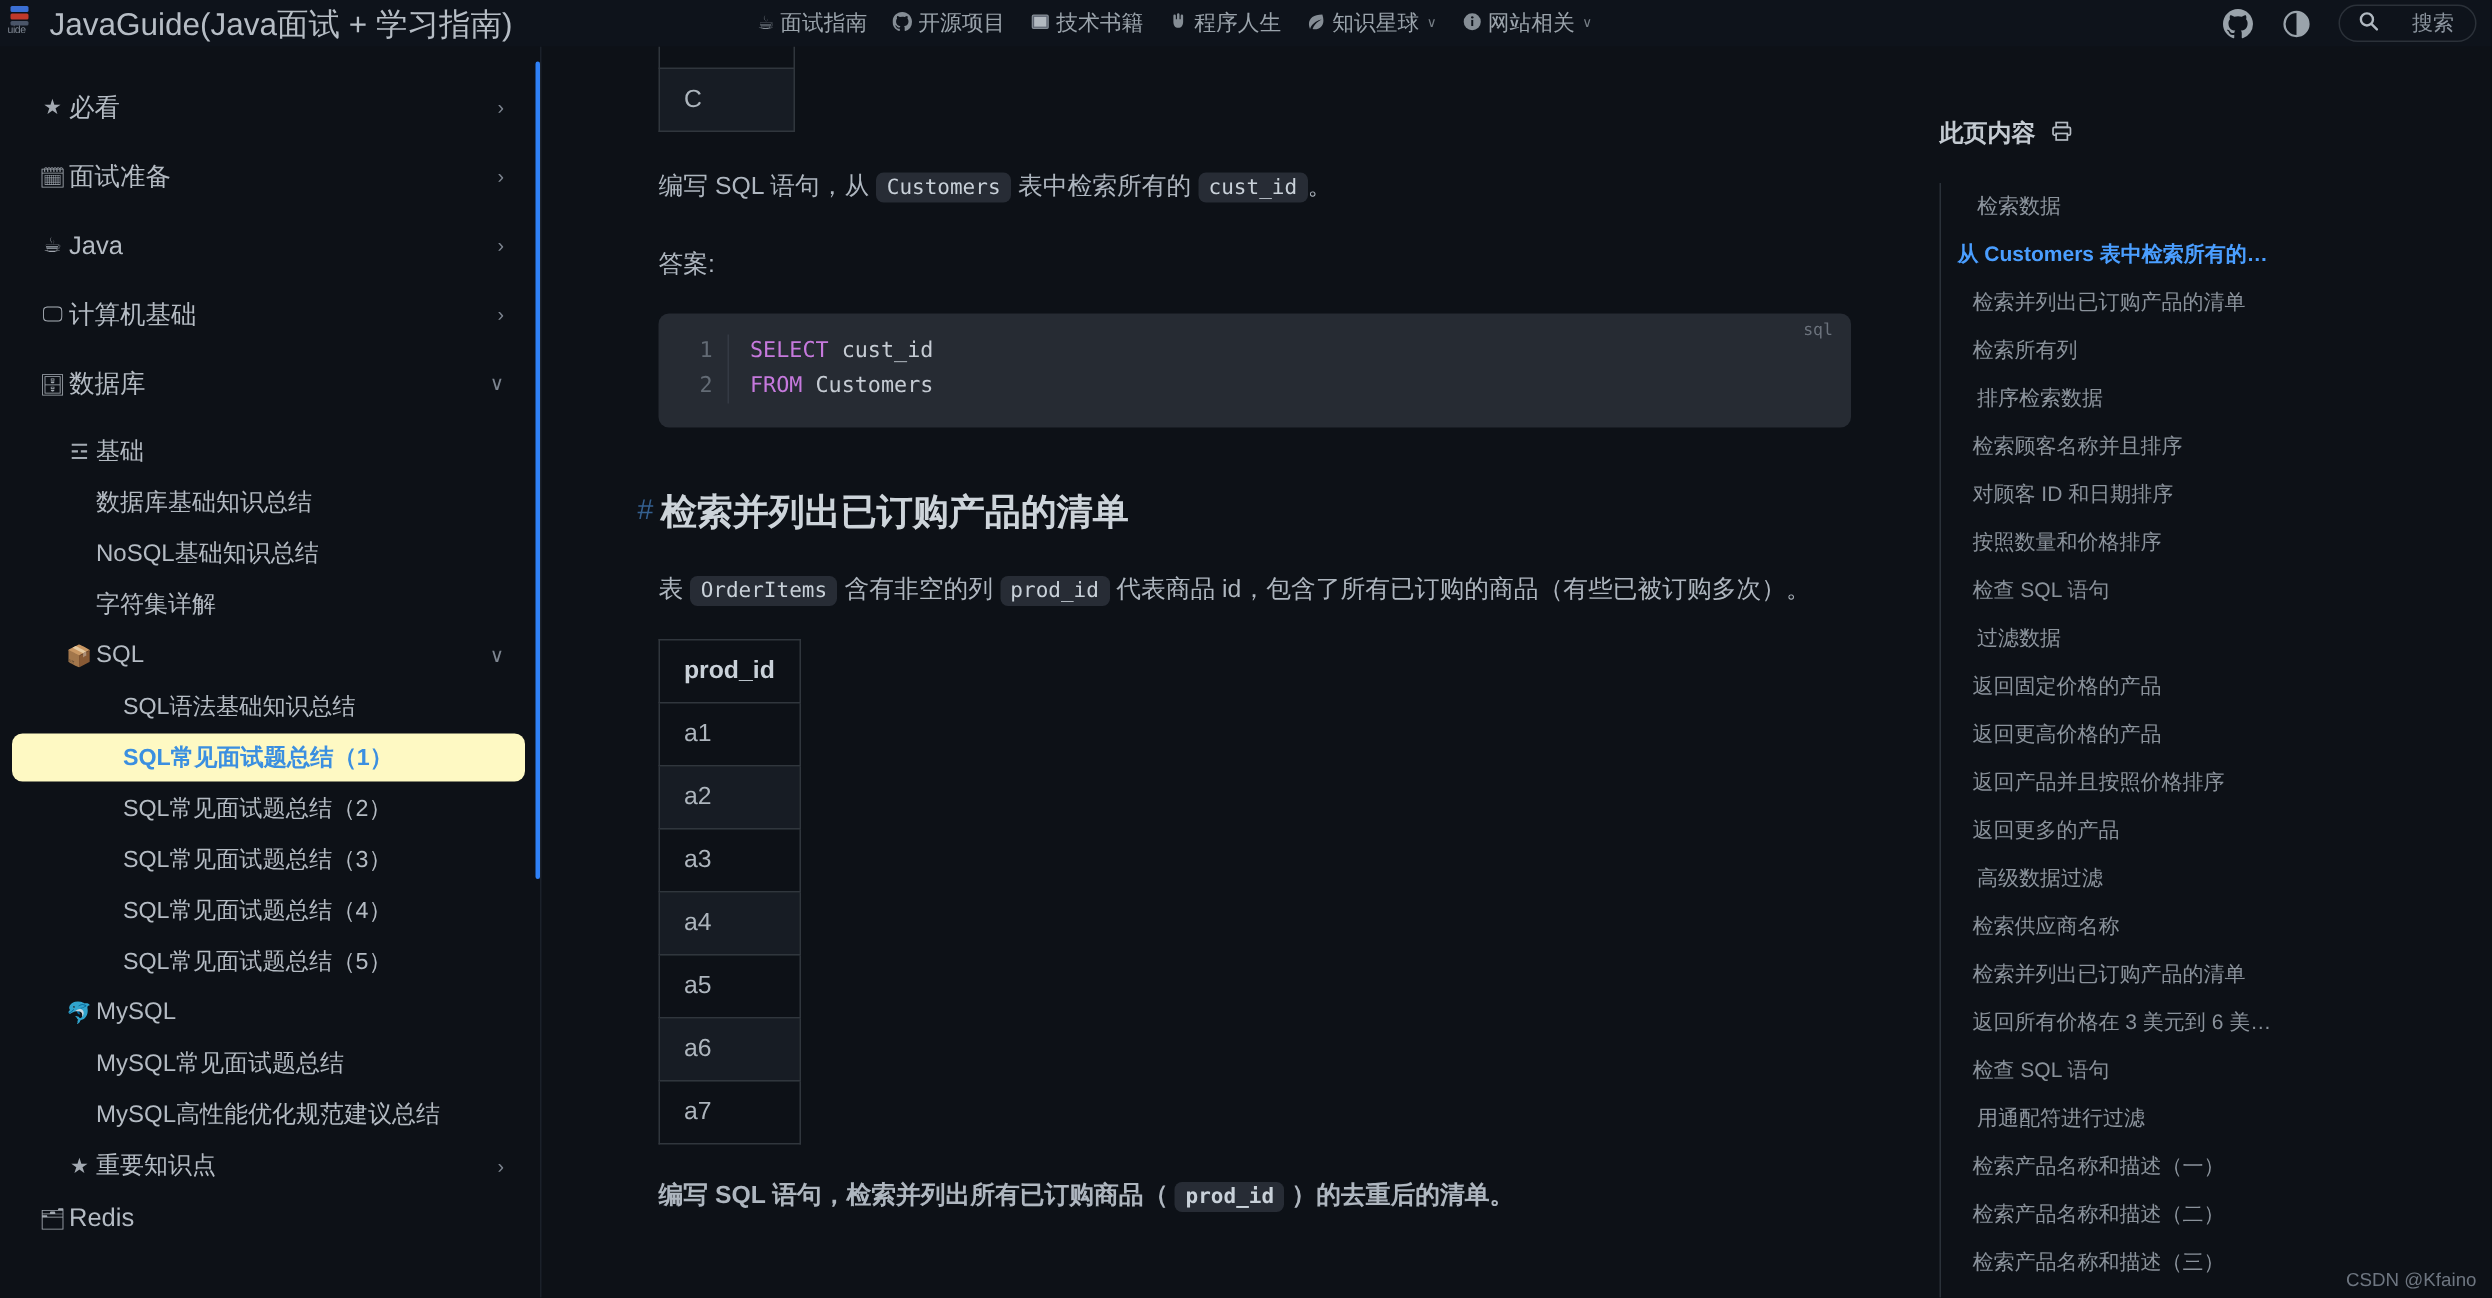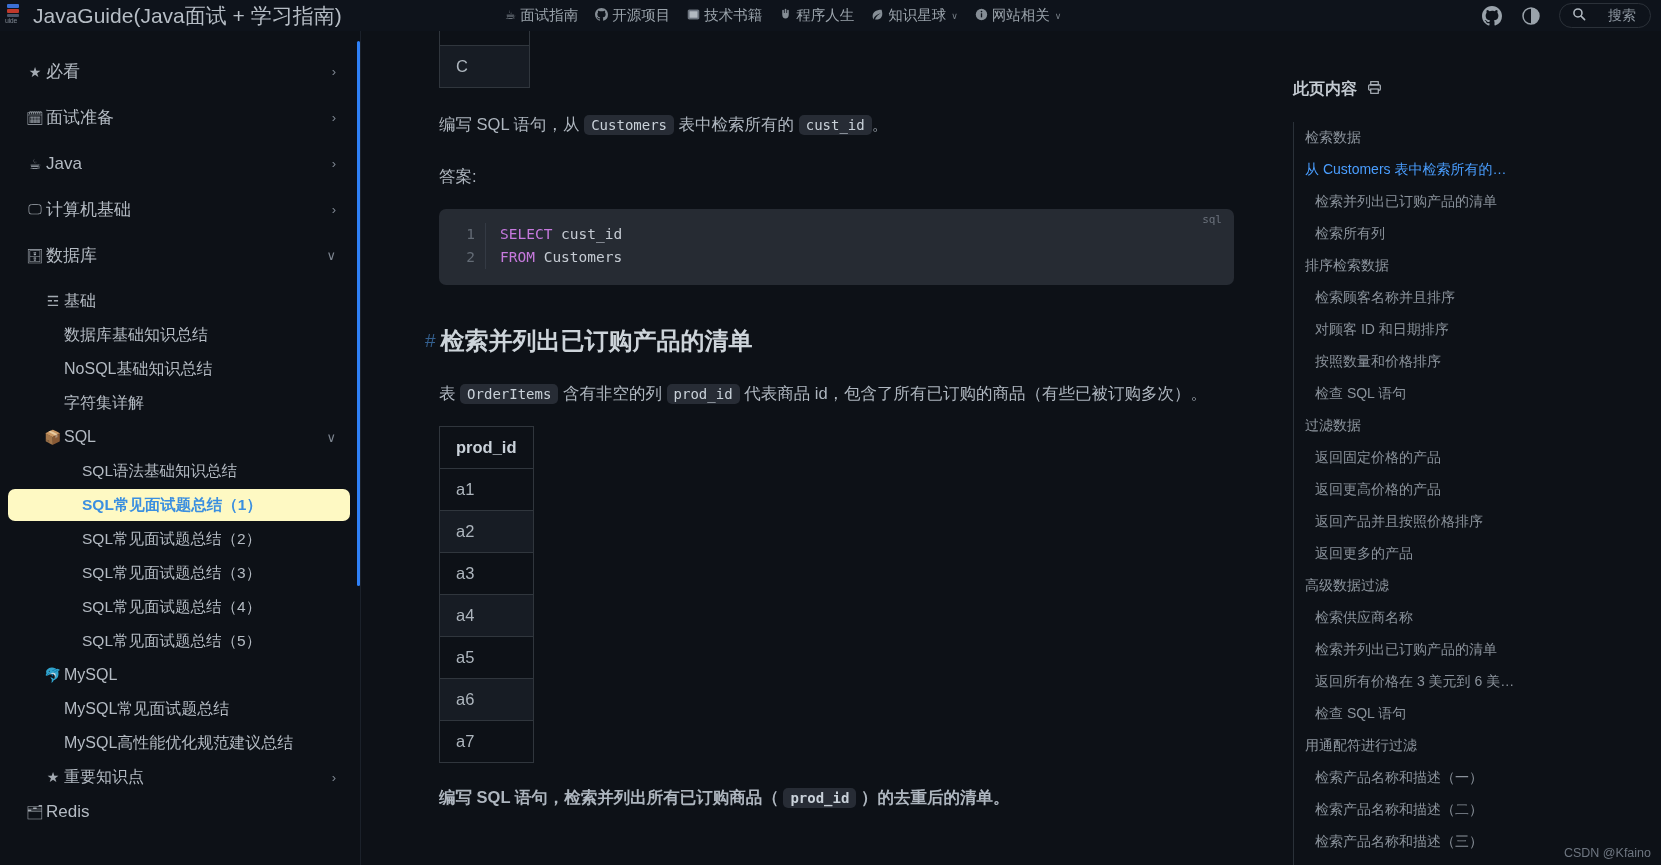--- a/index.html
+++ b/index.html
@@ -189,7 +189,7 @@
     white-space: nowrap; overflow: hidden; text-overflow: ellipsis;
     cursor: pointer; max-width: 252px;
   }
-  .toc-item.l1 { padding-left: 12px; color: #8d959e; }
+  .toc-item.l1 { padding-left: 25px; color: #8d959e; }
   .toc-item.active {
     color: #4a9eff; font-weight: normal; padding-left: 12px;
   }

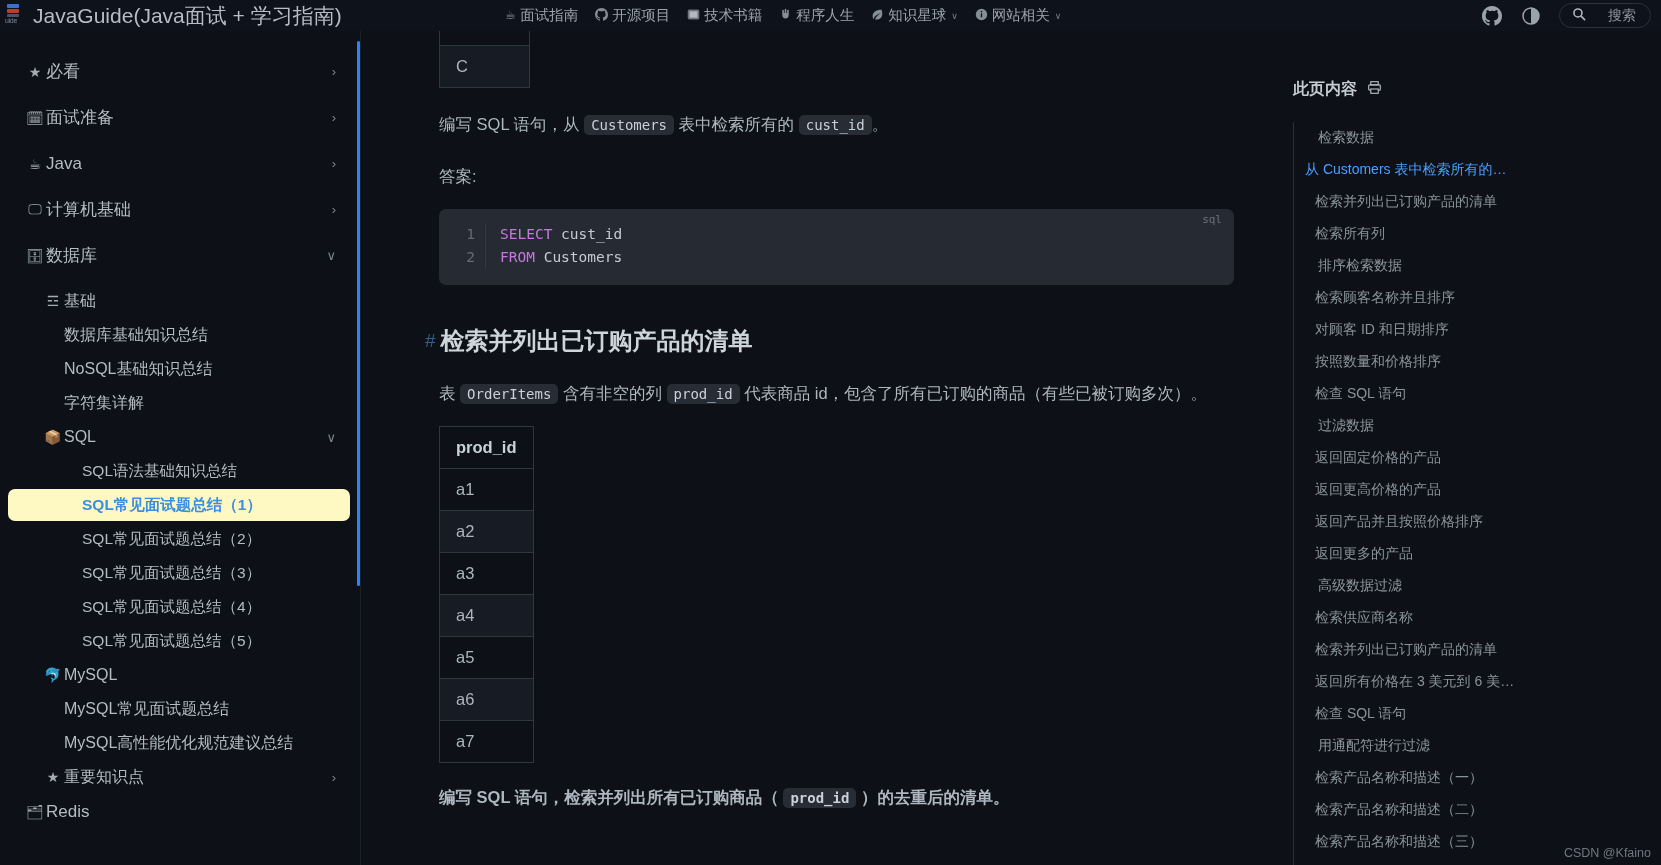--- a/index.html
+++ b/index.html
@@ -191,7 +191,7 @@
   }
   .toc-item.l1 { padding-left: 25px; color: #8d959e; }
   .toc-item.active {
-    color: #4a9eff; font-weight: normal; padding-left: 12px;
+    color: #4a9eff; font-weight: bold; padding-left: 12px;
   }
   .toc-item.active::before {
     content: ""; position: absolute; left: -12px; top: 2px; bottom: 2px;

